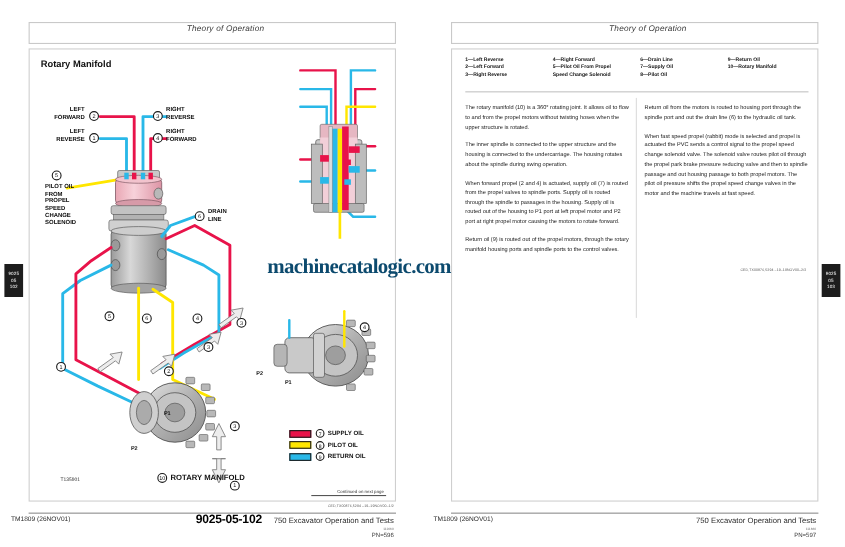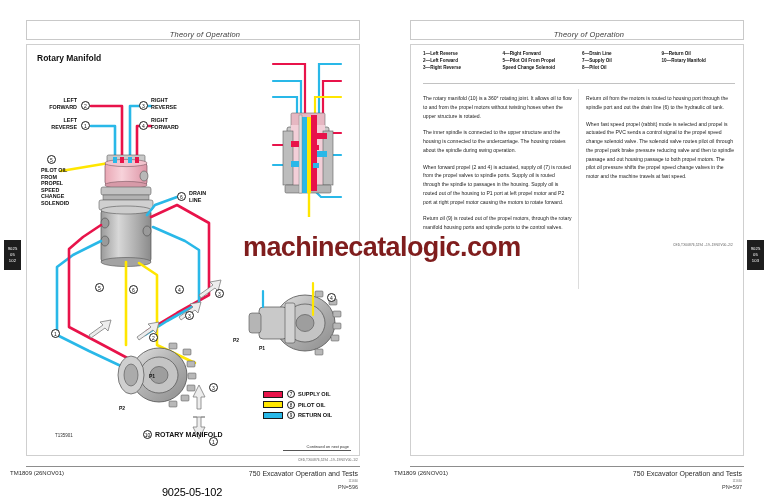--- a/index.html
+++ b/index.html
@@ -20,7 +20,7 @@
   .hdr-box {
     position: absolute; left: 26px; top: 20px; width: 334px; height: 20px;
     border: 1px solid #c9c9c9; background: #fff;
-    display: flex; align-items: flex-end; justify-content: center; padding-left: 24px;
+    display: flex; align-items: flex-start; justify-content: center; padding-left: 24px;
   }
   .hdr-text {
     font-style: italic; font-size: 7.5px; color: #3a3a3a; letter-spacing: .2px;

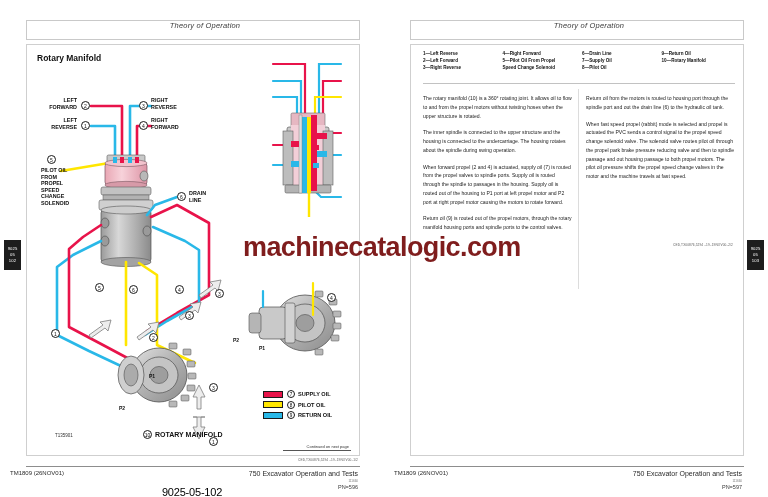--- a/index.html
+++ b/index.html
@@ -128,9 +128,9 @@
   
   .watermark {
     position: absolute; left: 243px; top: 232px; z-index: 40;
-    font-size: 27px; font-weight: bold; color: #7f1d1d;
+    font-size: 19px; font-weight: bold; color: #0c4a6e;
     letter-spacing: -0.6px; white-space: nowrap; pointer-events: none;
-    font-family: Liberation Sans, sans-serif;
+    font-family: Liberation Serif, serif;
   }
 </style>
 </head>

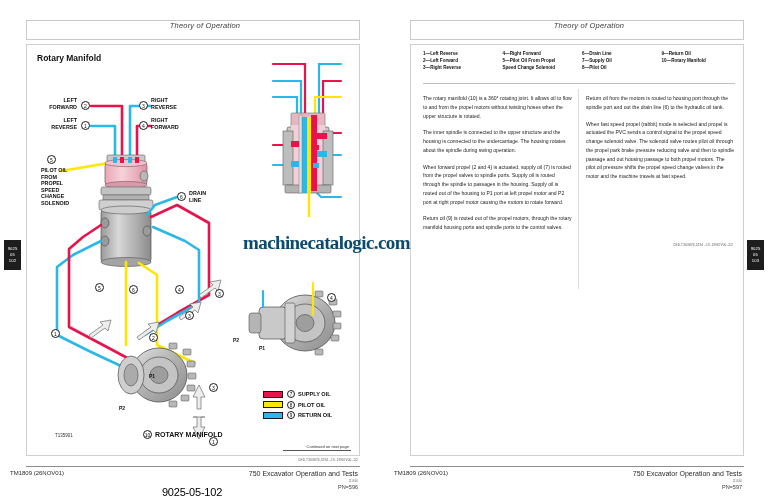--- a/index.html
+++ b/index.html
@@ -56,8 +56,8 @@
     position: absolute; left: 10px; top: 470px; font-size: 6px; color: #2a2a2a;
   }
   .foot-center {
-    position: absolute; left: 0; top: 466px; width: 384px; text-align: center;
-    font-size: 11px; font-weight: normal; color: #000; letter-spacing: -0.2px; margin-top: 20px;
+    position: absolute; left: 16px; top: 466px; width: 384px; text-align: center;
+    font-size: 11px; font-weight: bold; color: #000; letter-spacing: -0.2px;
   }
   .foot-right {
     position: absolute; right: 26px; top: 470px; font-size: 7px; color: #2a2a2a;

